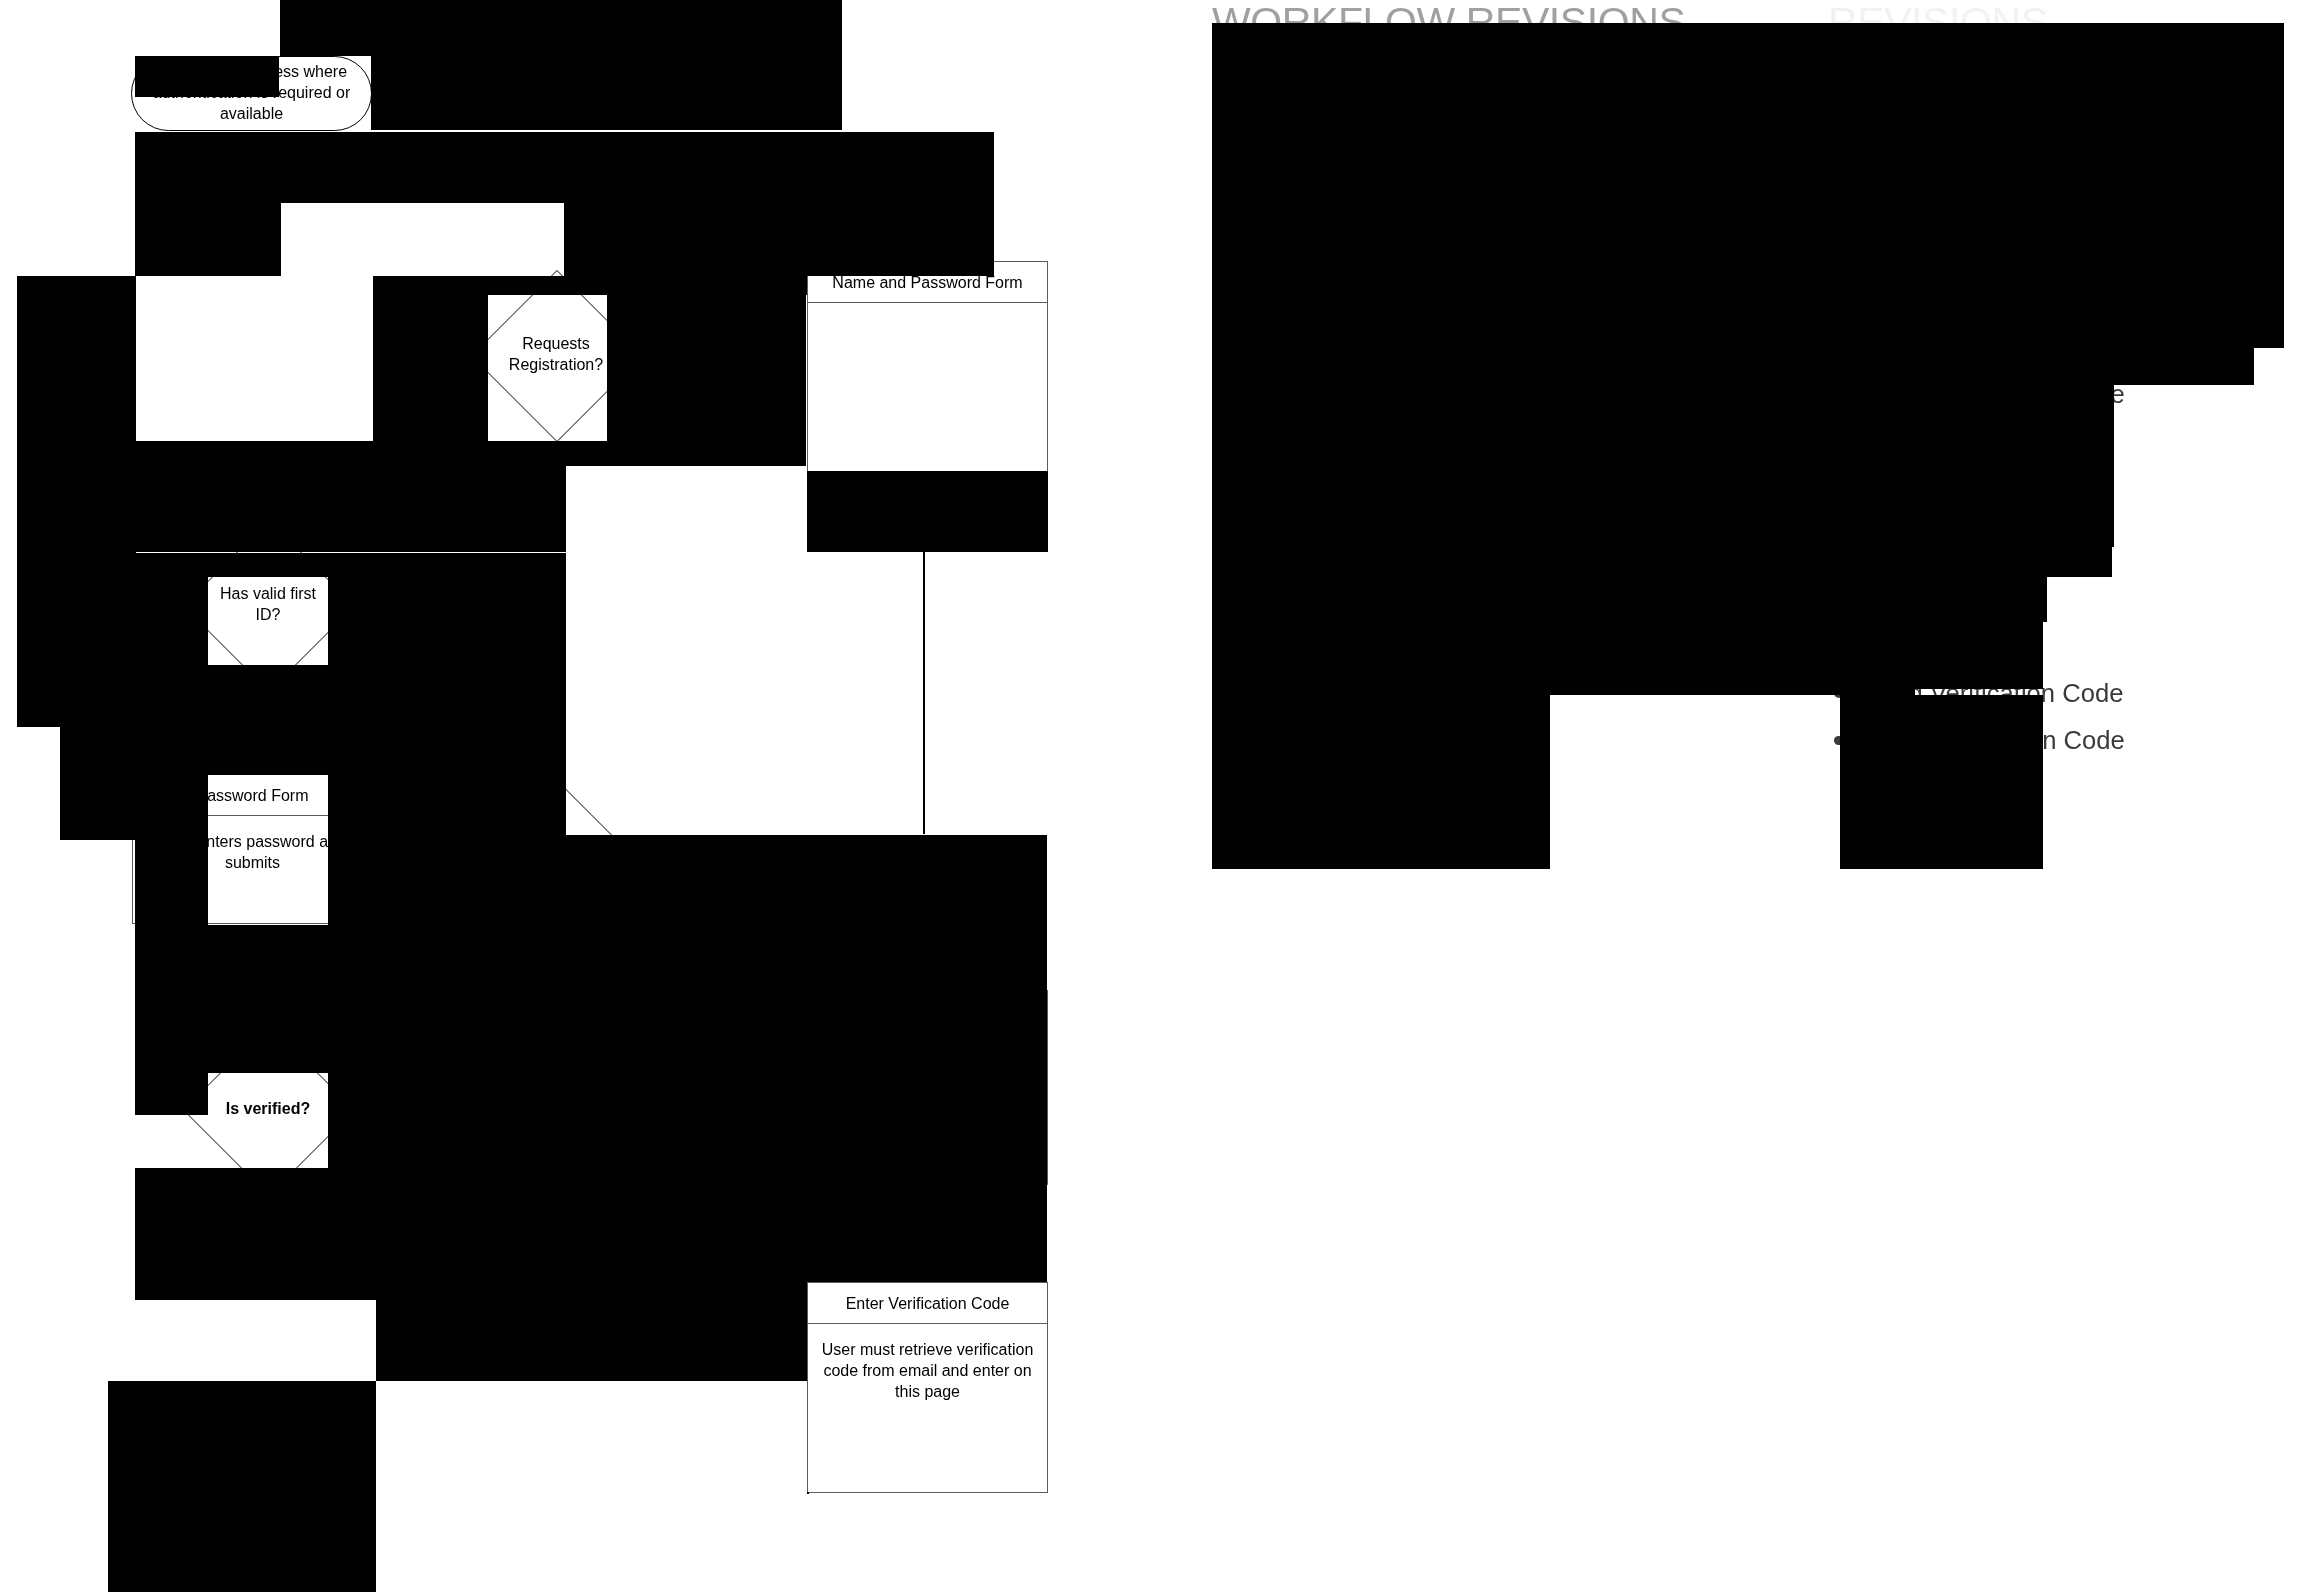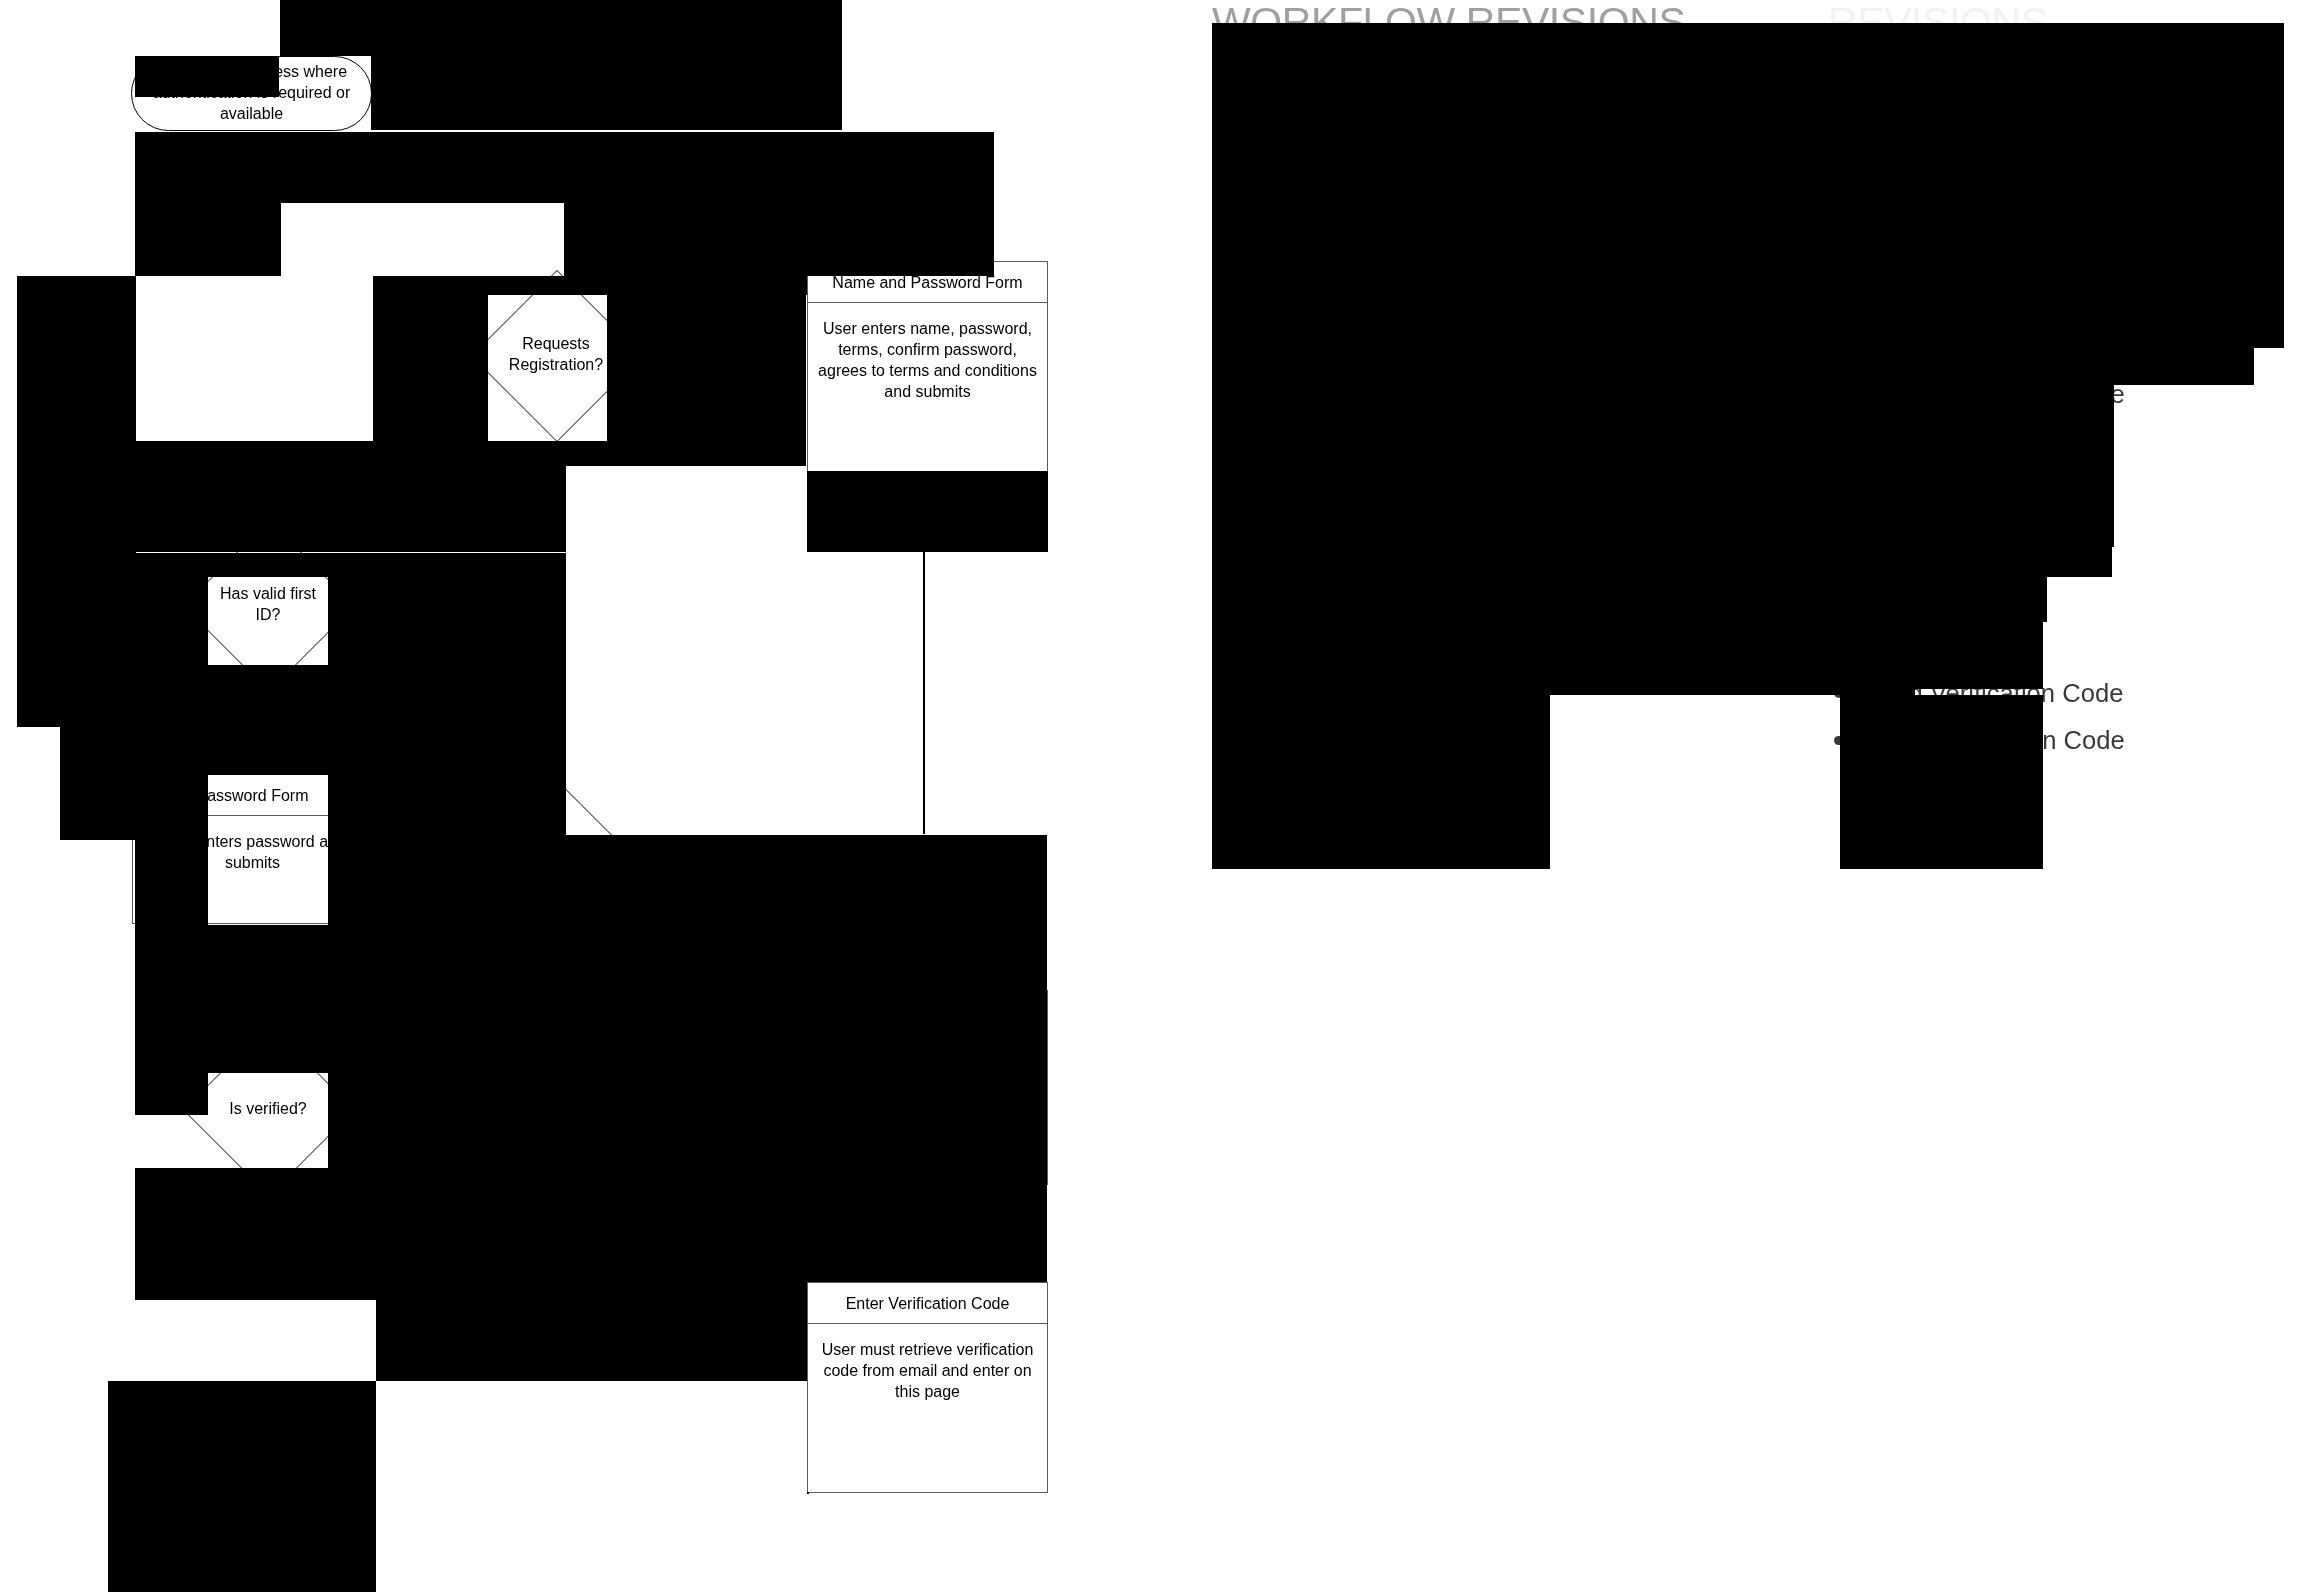--- a/index.html
+++ b/index.html
@@ -110,7 +110,6 @@
 
   <div class="node" style="left:807px;top:261px;width:241px;height:211px;">
     <div class="title">Name and Password Form</div>
-    <div class="body">User enters name, password, terms, confirm password, agrees to terms and conditions and submits</div>
   </div>
 
   <div class="diamond" style="left:208px;top:545px;width:120px;height:120px;">

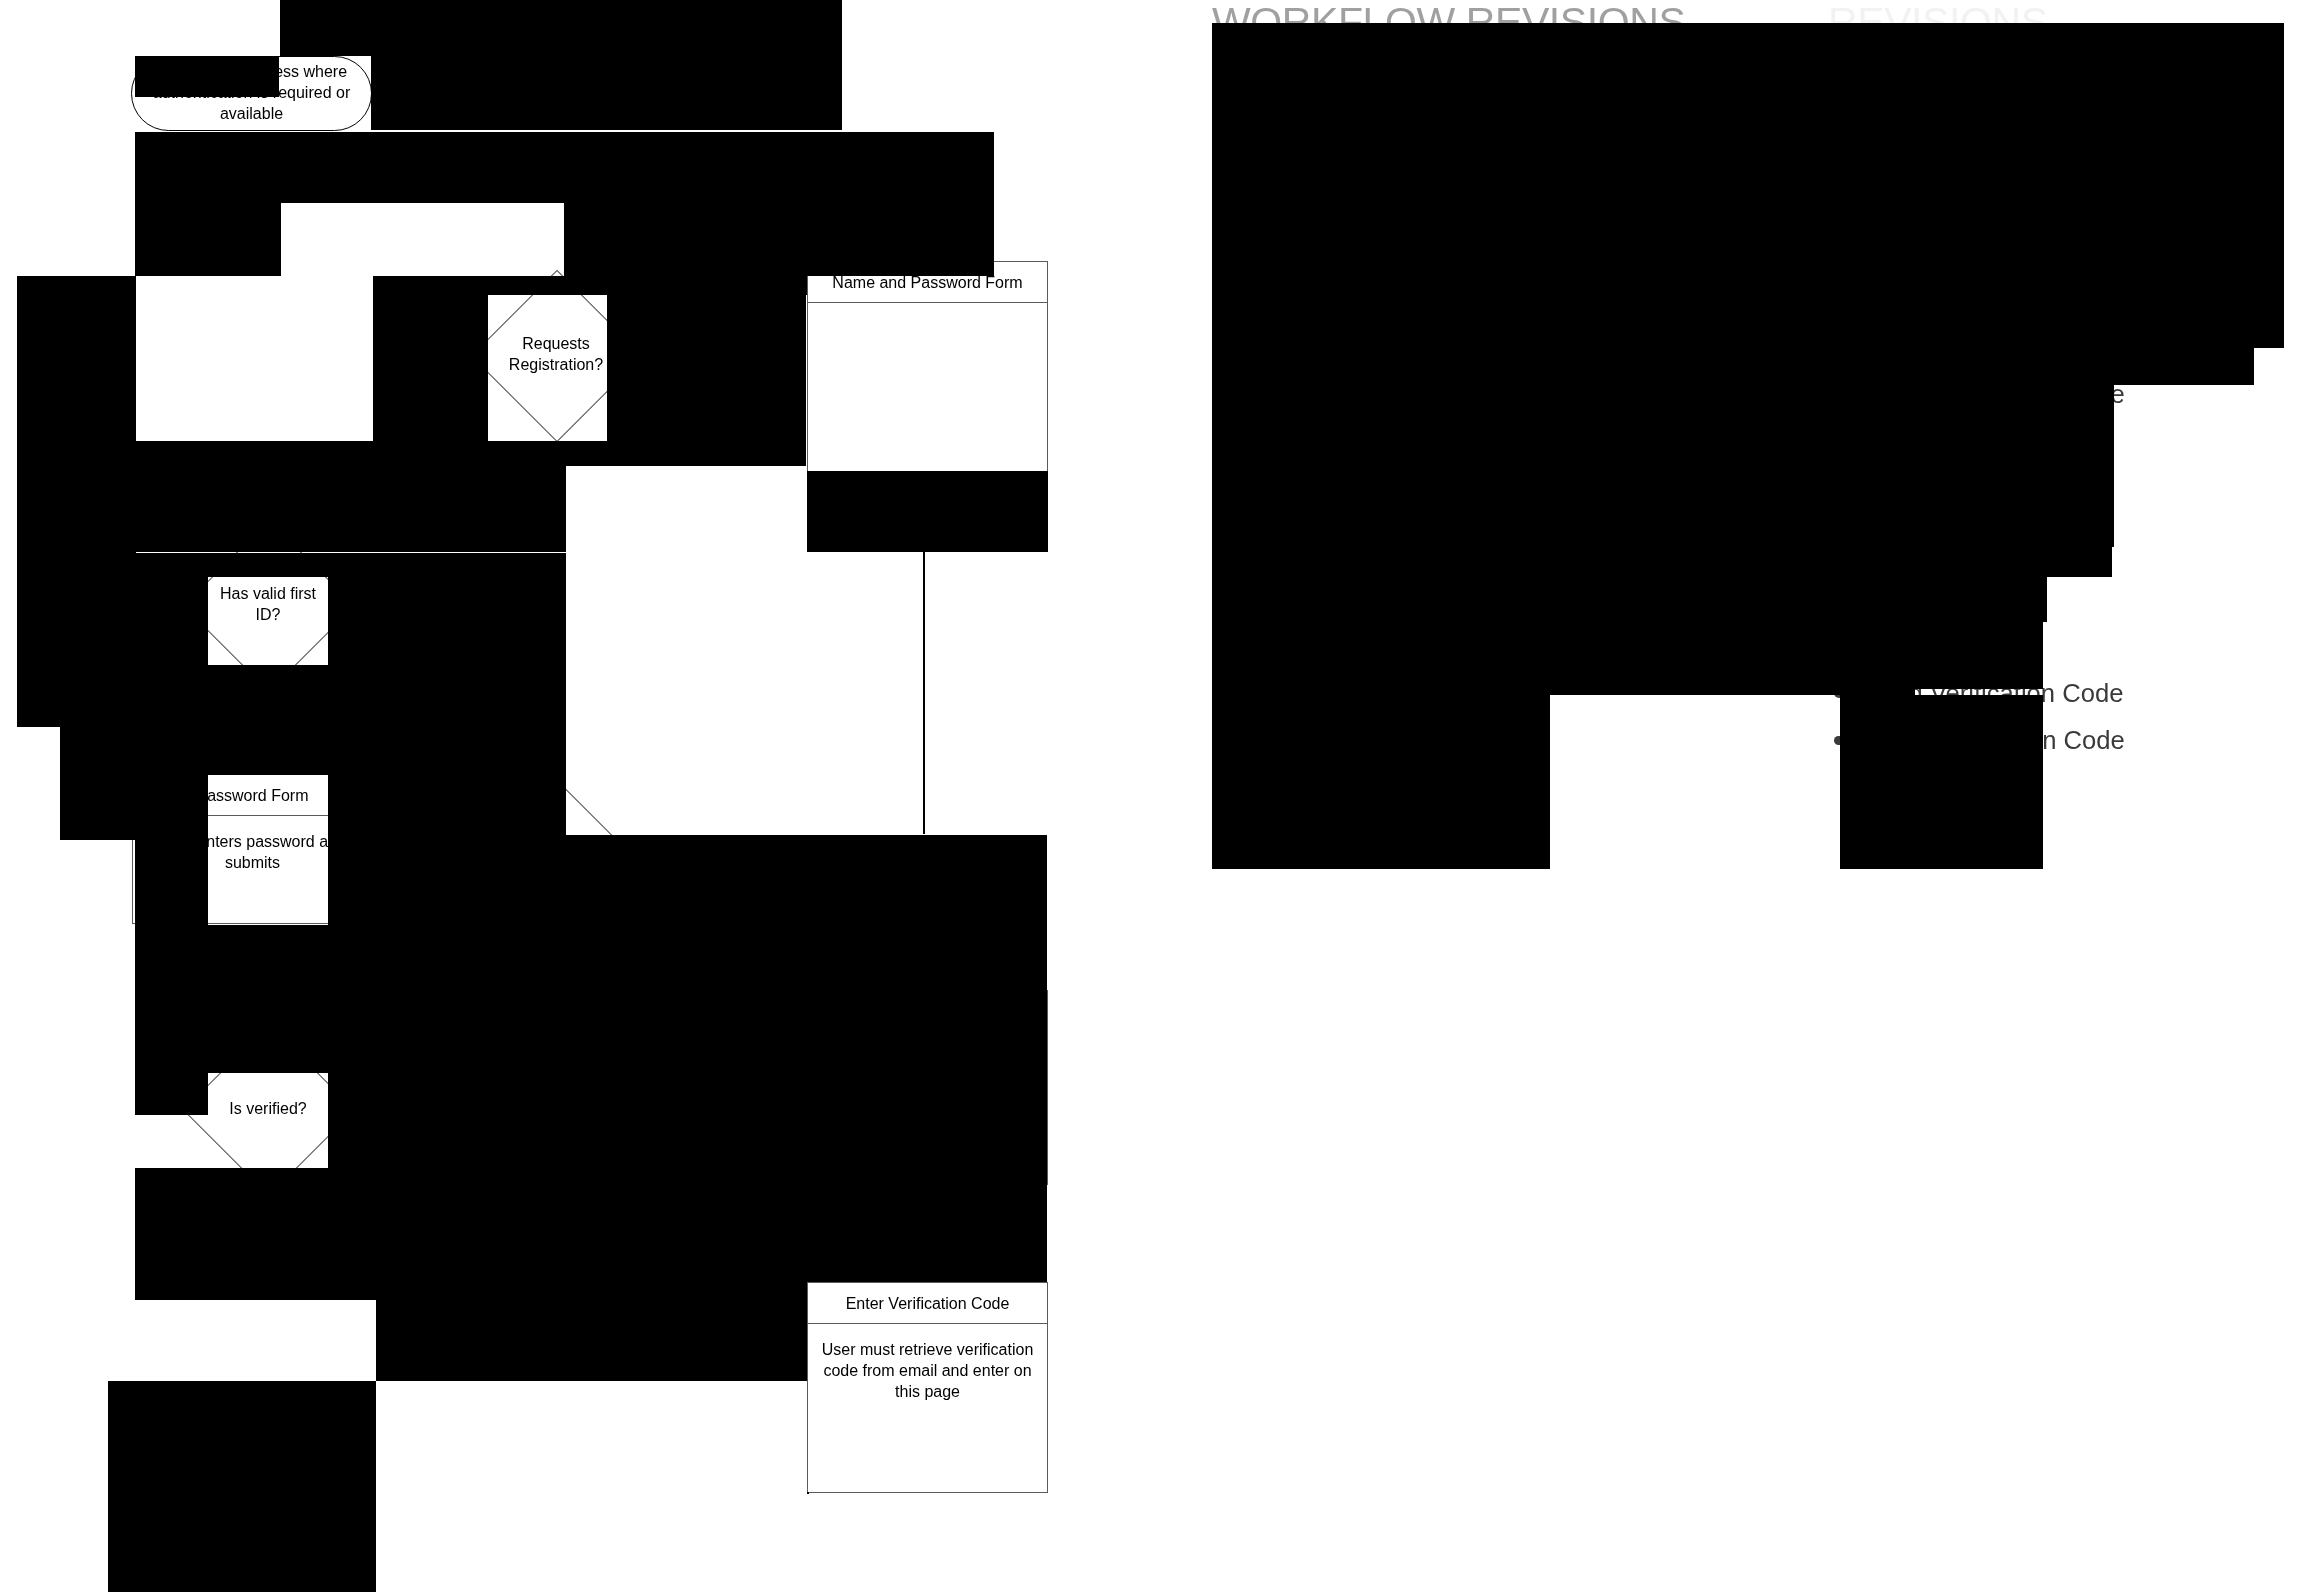--- a/index.html
+++ b/index.html
@@ -128,7 +128,7 @@
 reset?</div>
   </div>
 
-  <div class="diamond" style="left:208px;top:1049px;width:120px;height:120px;">
+  <div class="diamond" style="left:208px;top:1049px;width:120px;height:120px;font-weight:bold;">
     <div class="dshape"></div>
     <div class="dlabel">Is verified?</div>
   </div>

